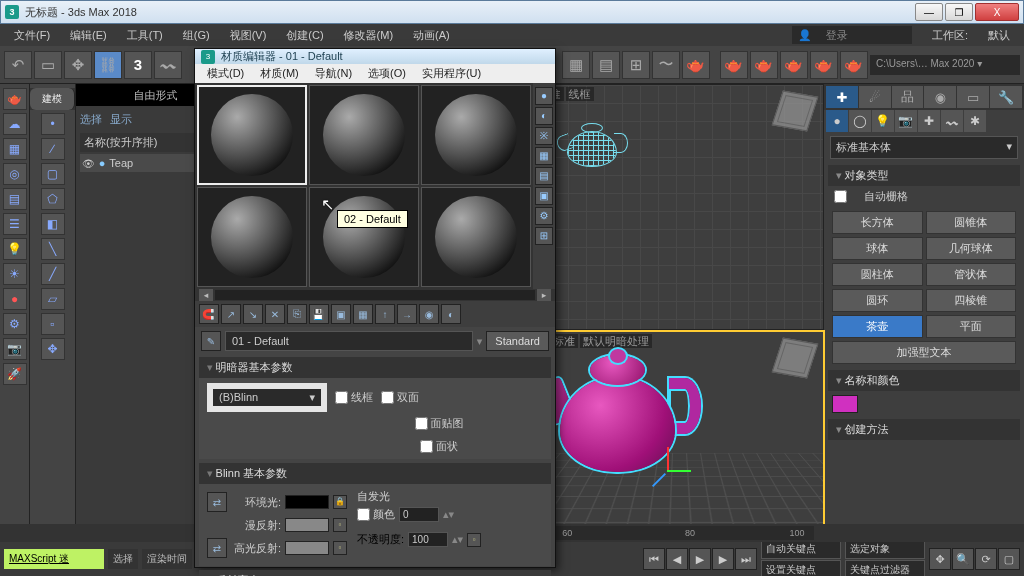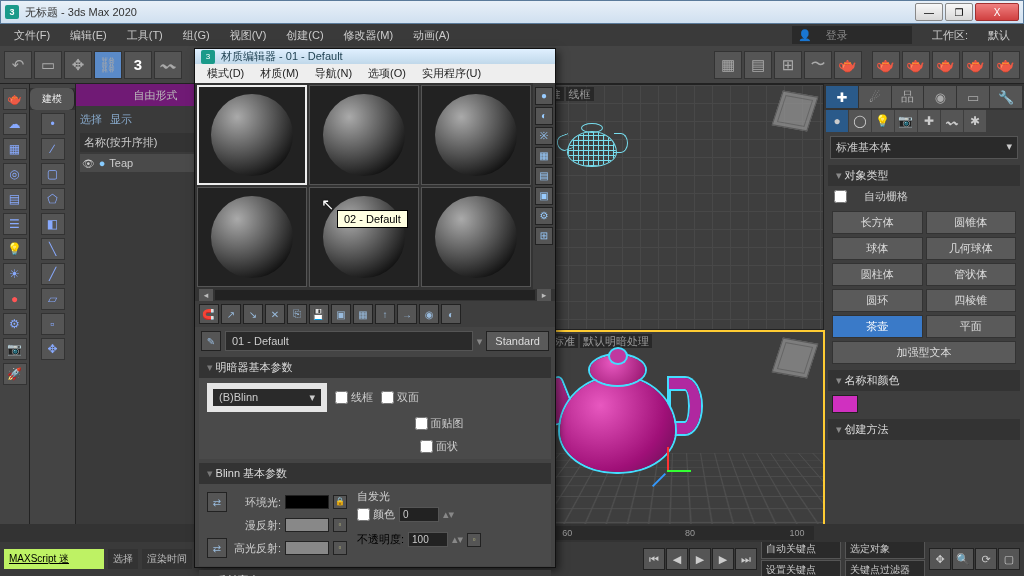--- a/index.html
+++ b/index.html
@@ -162,7 +162,7 @@
 
 <div class="titlebar">
   <div class="appicon">3</div>
-  <div class="title">无标题 - 3ds Max 2020</div>
+  <div class="title">无标题 - 3ds Max 2018</div>
   <div class="winbtns">
     <div class="winbtn">—</div>
     <div class="winbtn">❐</div>

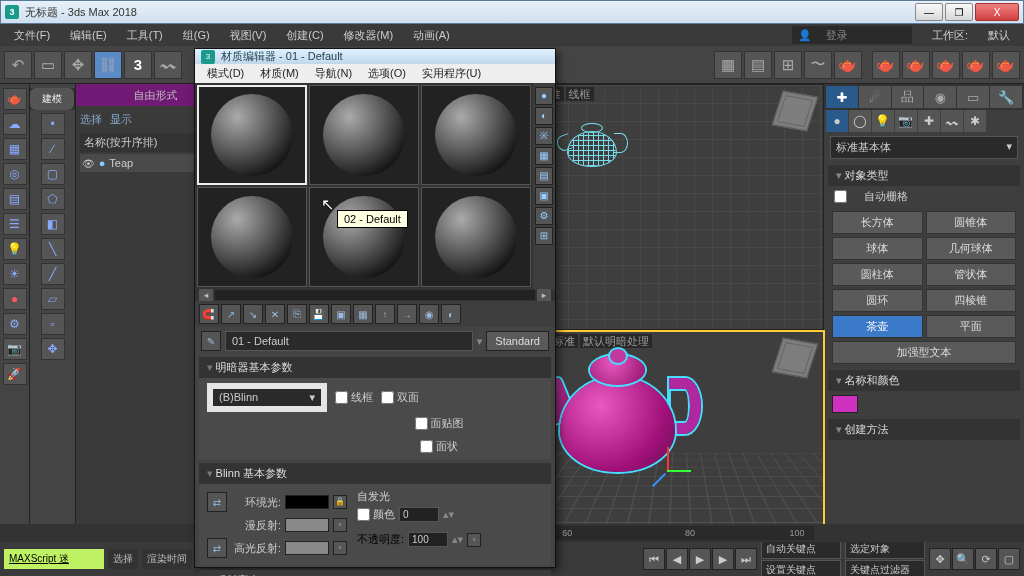--- a/index.html
+++ b/index.html
@@ -207,6 +207,7 @@
   <div class="tbtn" style="color:#8e8;">🫖</div>
   <div class="tbtn" style="color:#fa8;">🫖</div>
   <div class="tbtn" style="color:#aaa;">🫖</div>
+  <div class="pathbox">C:\Users\… Max 2020 ▾</div>
 </div>
 
 <div class="main">

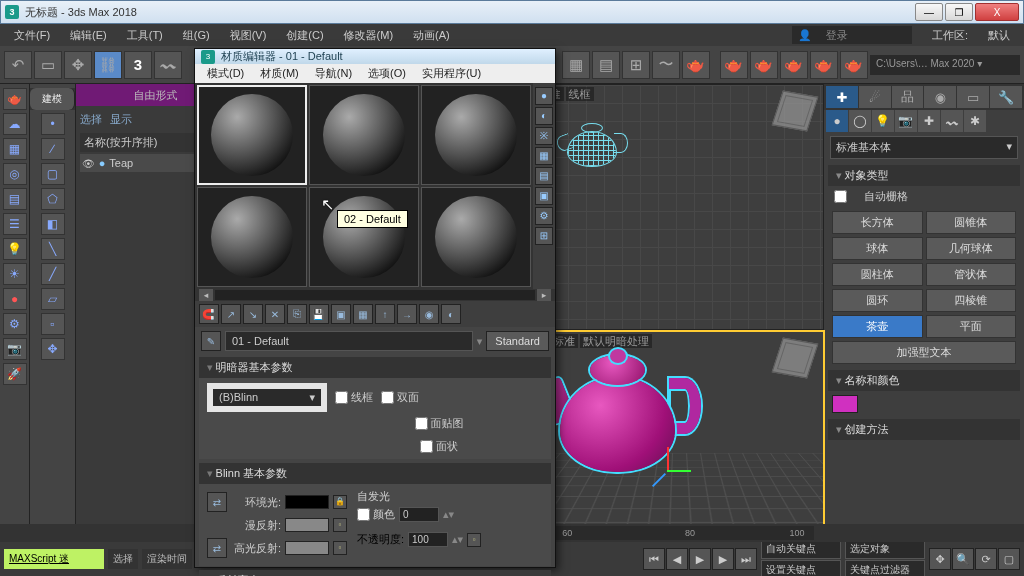--- a/index.html
+++ b/index.html
@@ -37,7 +37,7 @@
 
 .scenepanel { width:160px; background:#3a3a3a; color:#ccc; display:flex; flex-direction:column; }
 .tabstrip { display:flex; height:22px; background:#333; }
-.tab { flex:1; text-align:center; padding:4px; background:#701a75; color:#bbb; border-right:1px solid #222; }
+.tab { flex:1; text-align:center; padding:4px; background:#000000; color:#bbb; border-right:1px solid #222; }
 .tab.active { background:#555; color:#eee;border-radius:6px; }
 .scenebody { padding:6px 4px; flex:1; overflow:hidden; }
 .sc-row { display:flex; gap:8px; margin-bottom:6px; }

